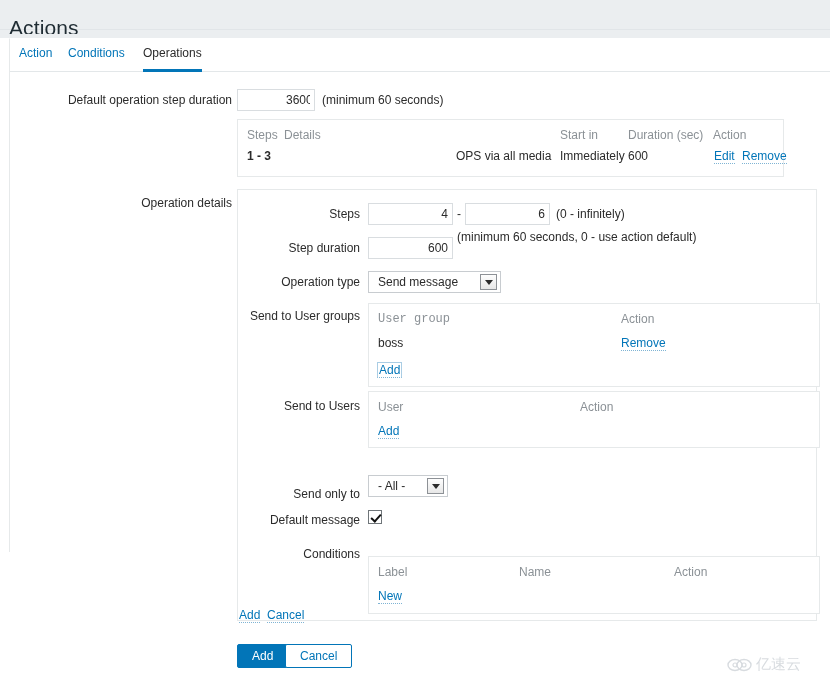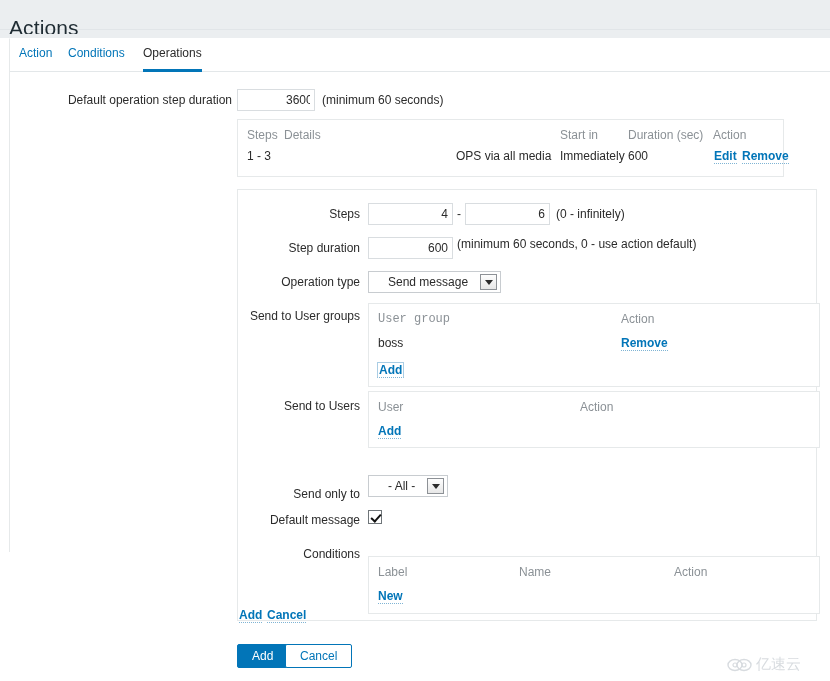--- a/index.html
+++ b/index.html
@@ -258,7 +258,7 @@
     <div class="col-head" style="left:390px; top:8px;">Duration (sec)</div>
     <div class="col-head" style="left:475px; top:8px;">Action</div>
 
-    <div class="cell" style="left:9px; top:29px;">1 - 3</div>
+    <div class="cell" style="left:9px; top:29px;font-weight:bold;">1 - 3</div>
     <div class="cell" style="left:218px; top:29px;">OPS via all media</div>
     <div class="cell" style="left:322px; top:29px;">Immediately</div>
     <div class="cell" style="left:390px; top:29px;">600</div>

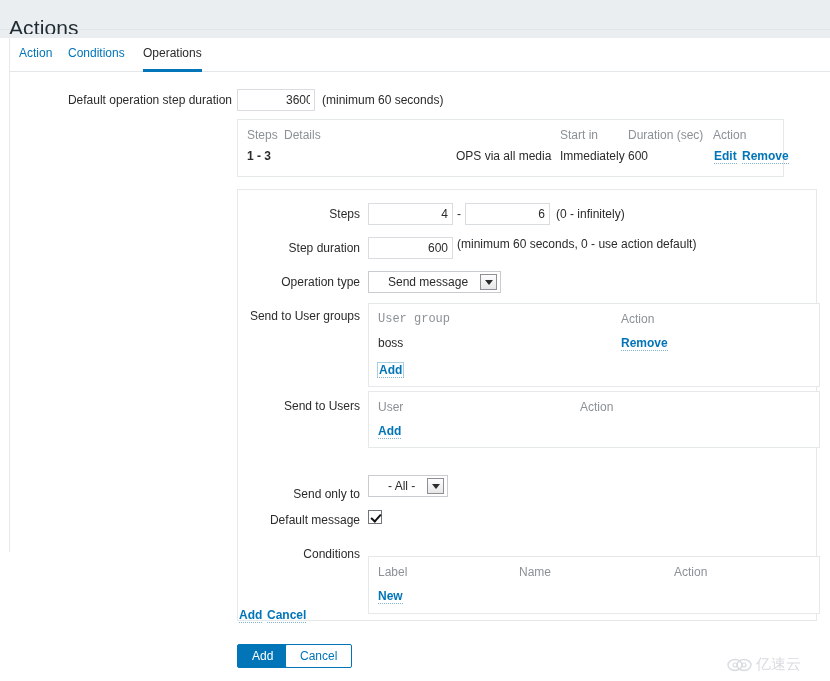--- a/index.html
+++ b/index.html
@@ -165,7 +165,6 @@
     border-bottom: 1px dotted #7fb4d4;
     cursor: pointer;
     white-space: nowrap;
-    font-weight: bold;
   }
   a.lnk.focused {
     border: 1px solid #aacde4;

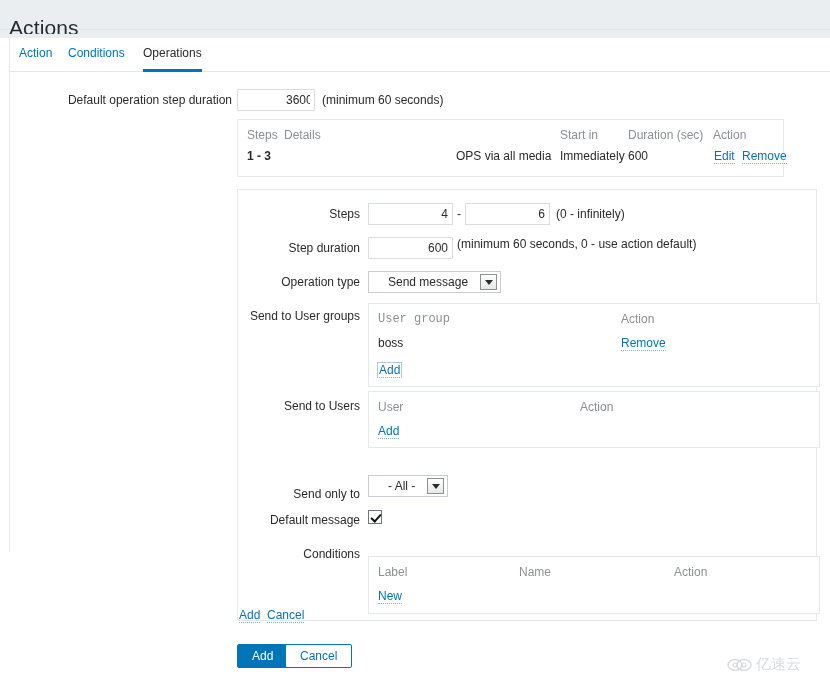--- a/index.html
+++ b/index.html
@@ -265,6 +265,7 @@
     <a class="lnk" style="left:504px; top:29px;">Remove</a>
   </div>
 
+  <div class="form-label outer-label" style="top:157px;">Operation details</div>
 
   <div class="panel" style="left:227px; top:150px; width:580px; height:432px; border-color:#e6e9ea;"></div>
 

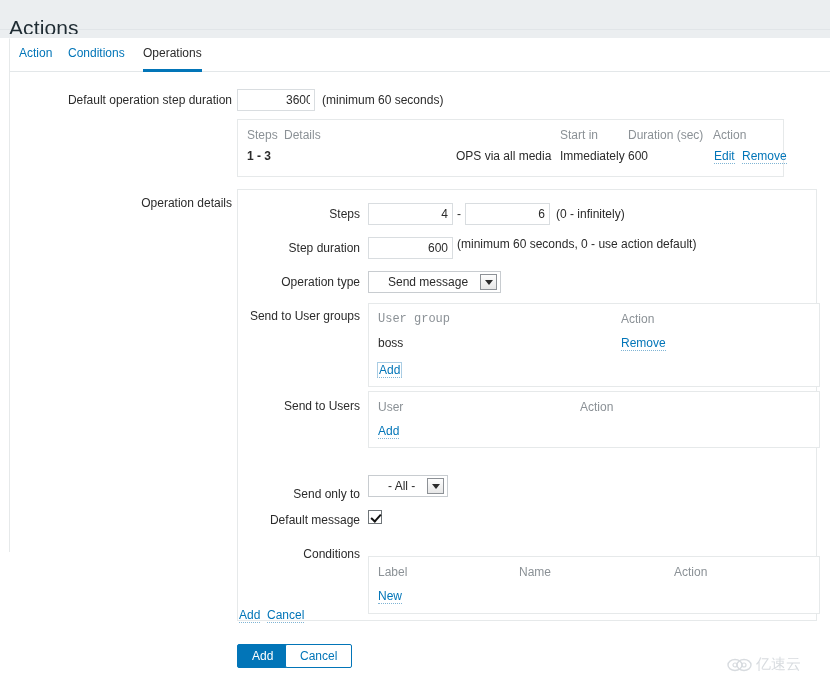--- a/index.html
+++ b/index.html
@@ -277,7 +277,7 @@
 
   <div class="form-label" style="left:250px; top:202px; width:100px;">Step duration</div>
   <input class="txt" style="left: 358px; top: 198px; width: 85px;" value="600">
-  <div class="hint" style="left:447px; top:198px;">(minimum 60 seconds, 0 - use action default)</div>
+  <div class="hint" style="left:447px; top:191px;">(minimum 60 seconds, 0 - use action default)</div>
 
   <div class="form-label" style="left:240px; top:236px; width:110px;">Operation type</div>
   <div class="sel-wrap" style="left:358px; top:232px;">

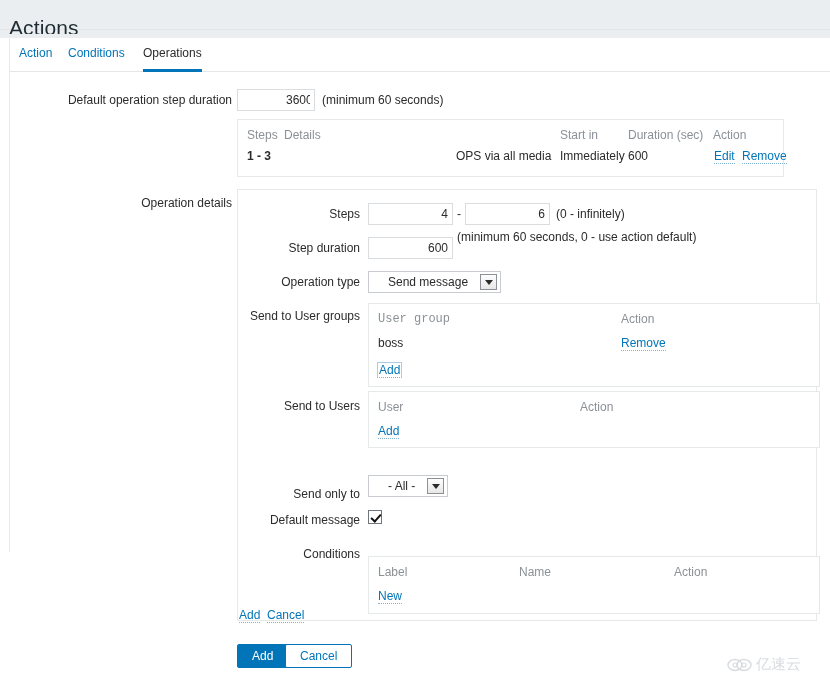--- a/index.html
+++ b/index.html
@@ -114,7 +114,7 @@
     font-family: "Liberation Sans", sans-serif;
     font-size: 12px;
     color: #2b2b2b;
-    padding-left: 19px;
+    padding-left: 9px;
     -webkit-appearance: none;
     -moz-appearance: none;
     appearance: none;

